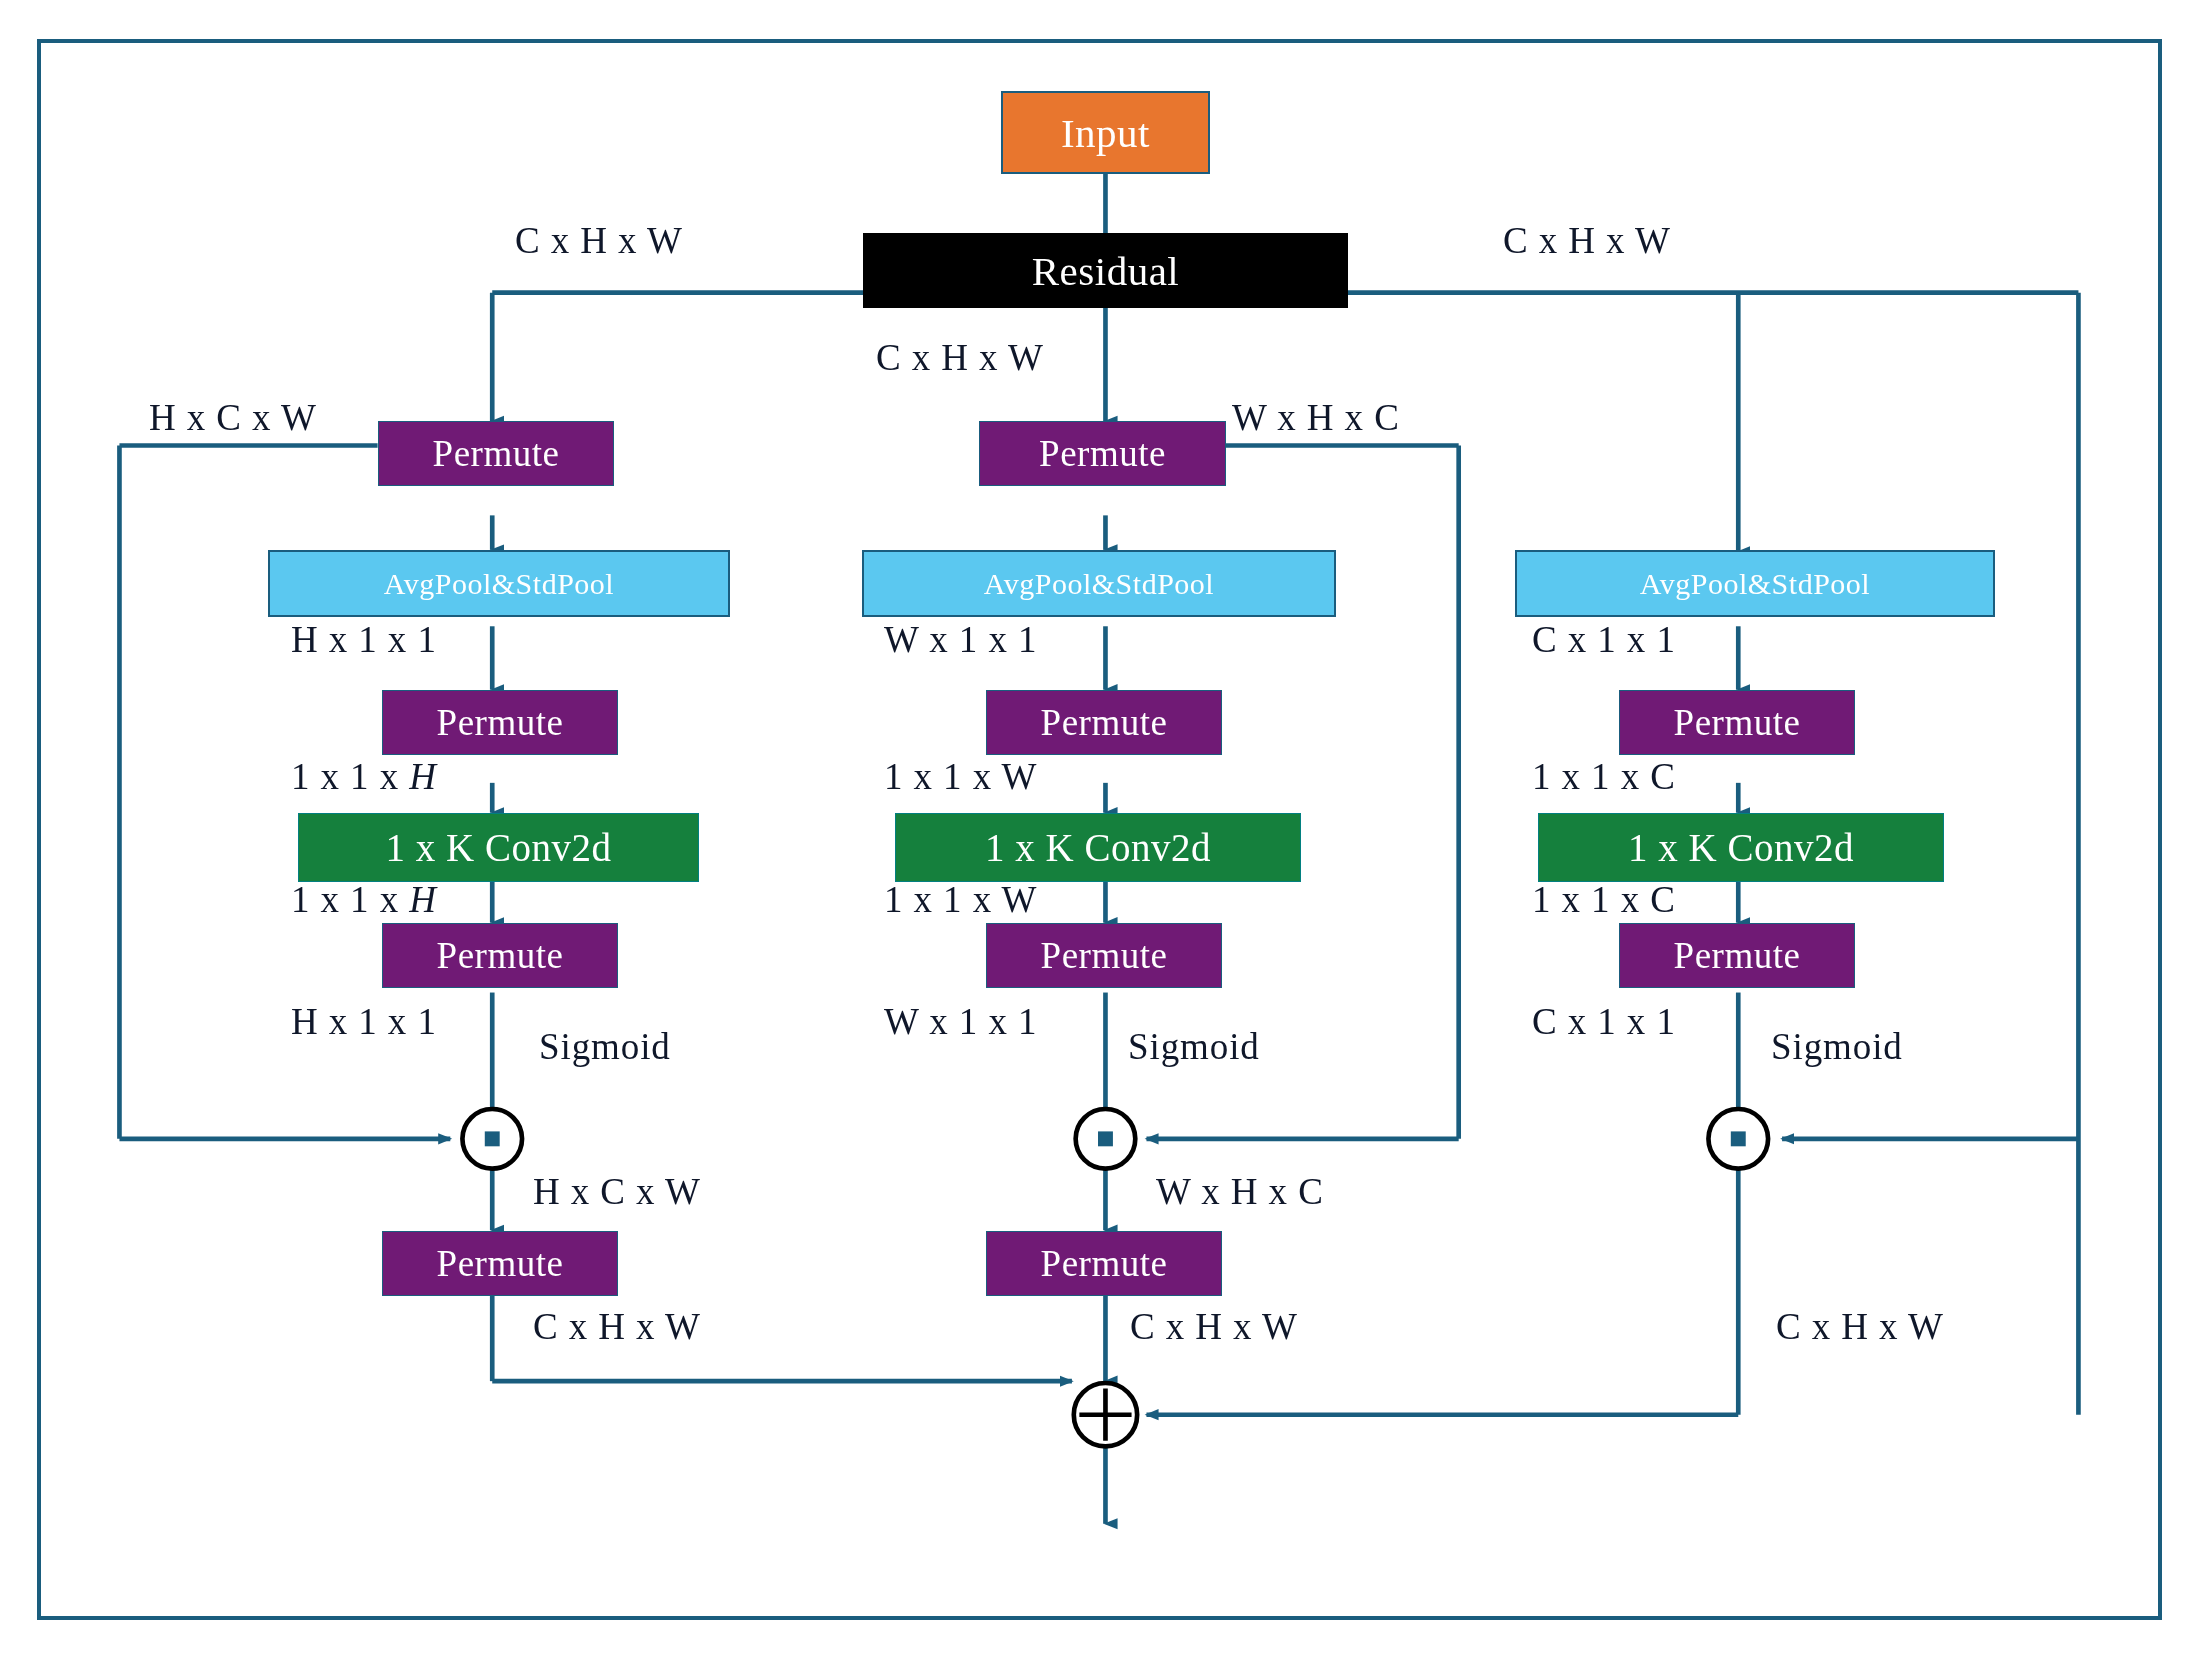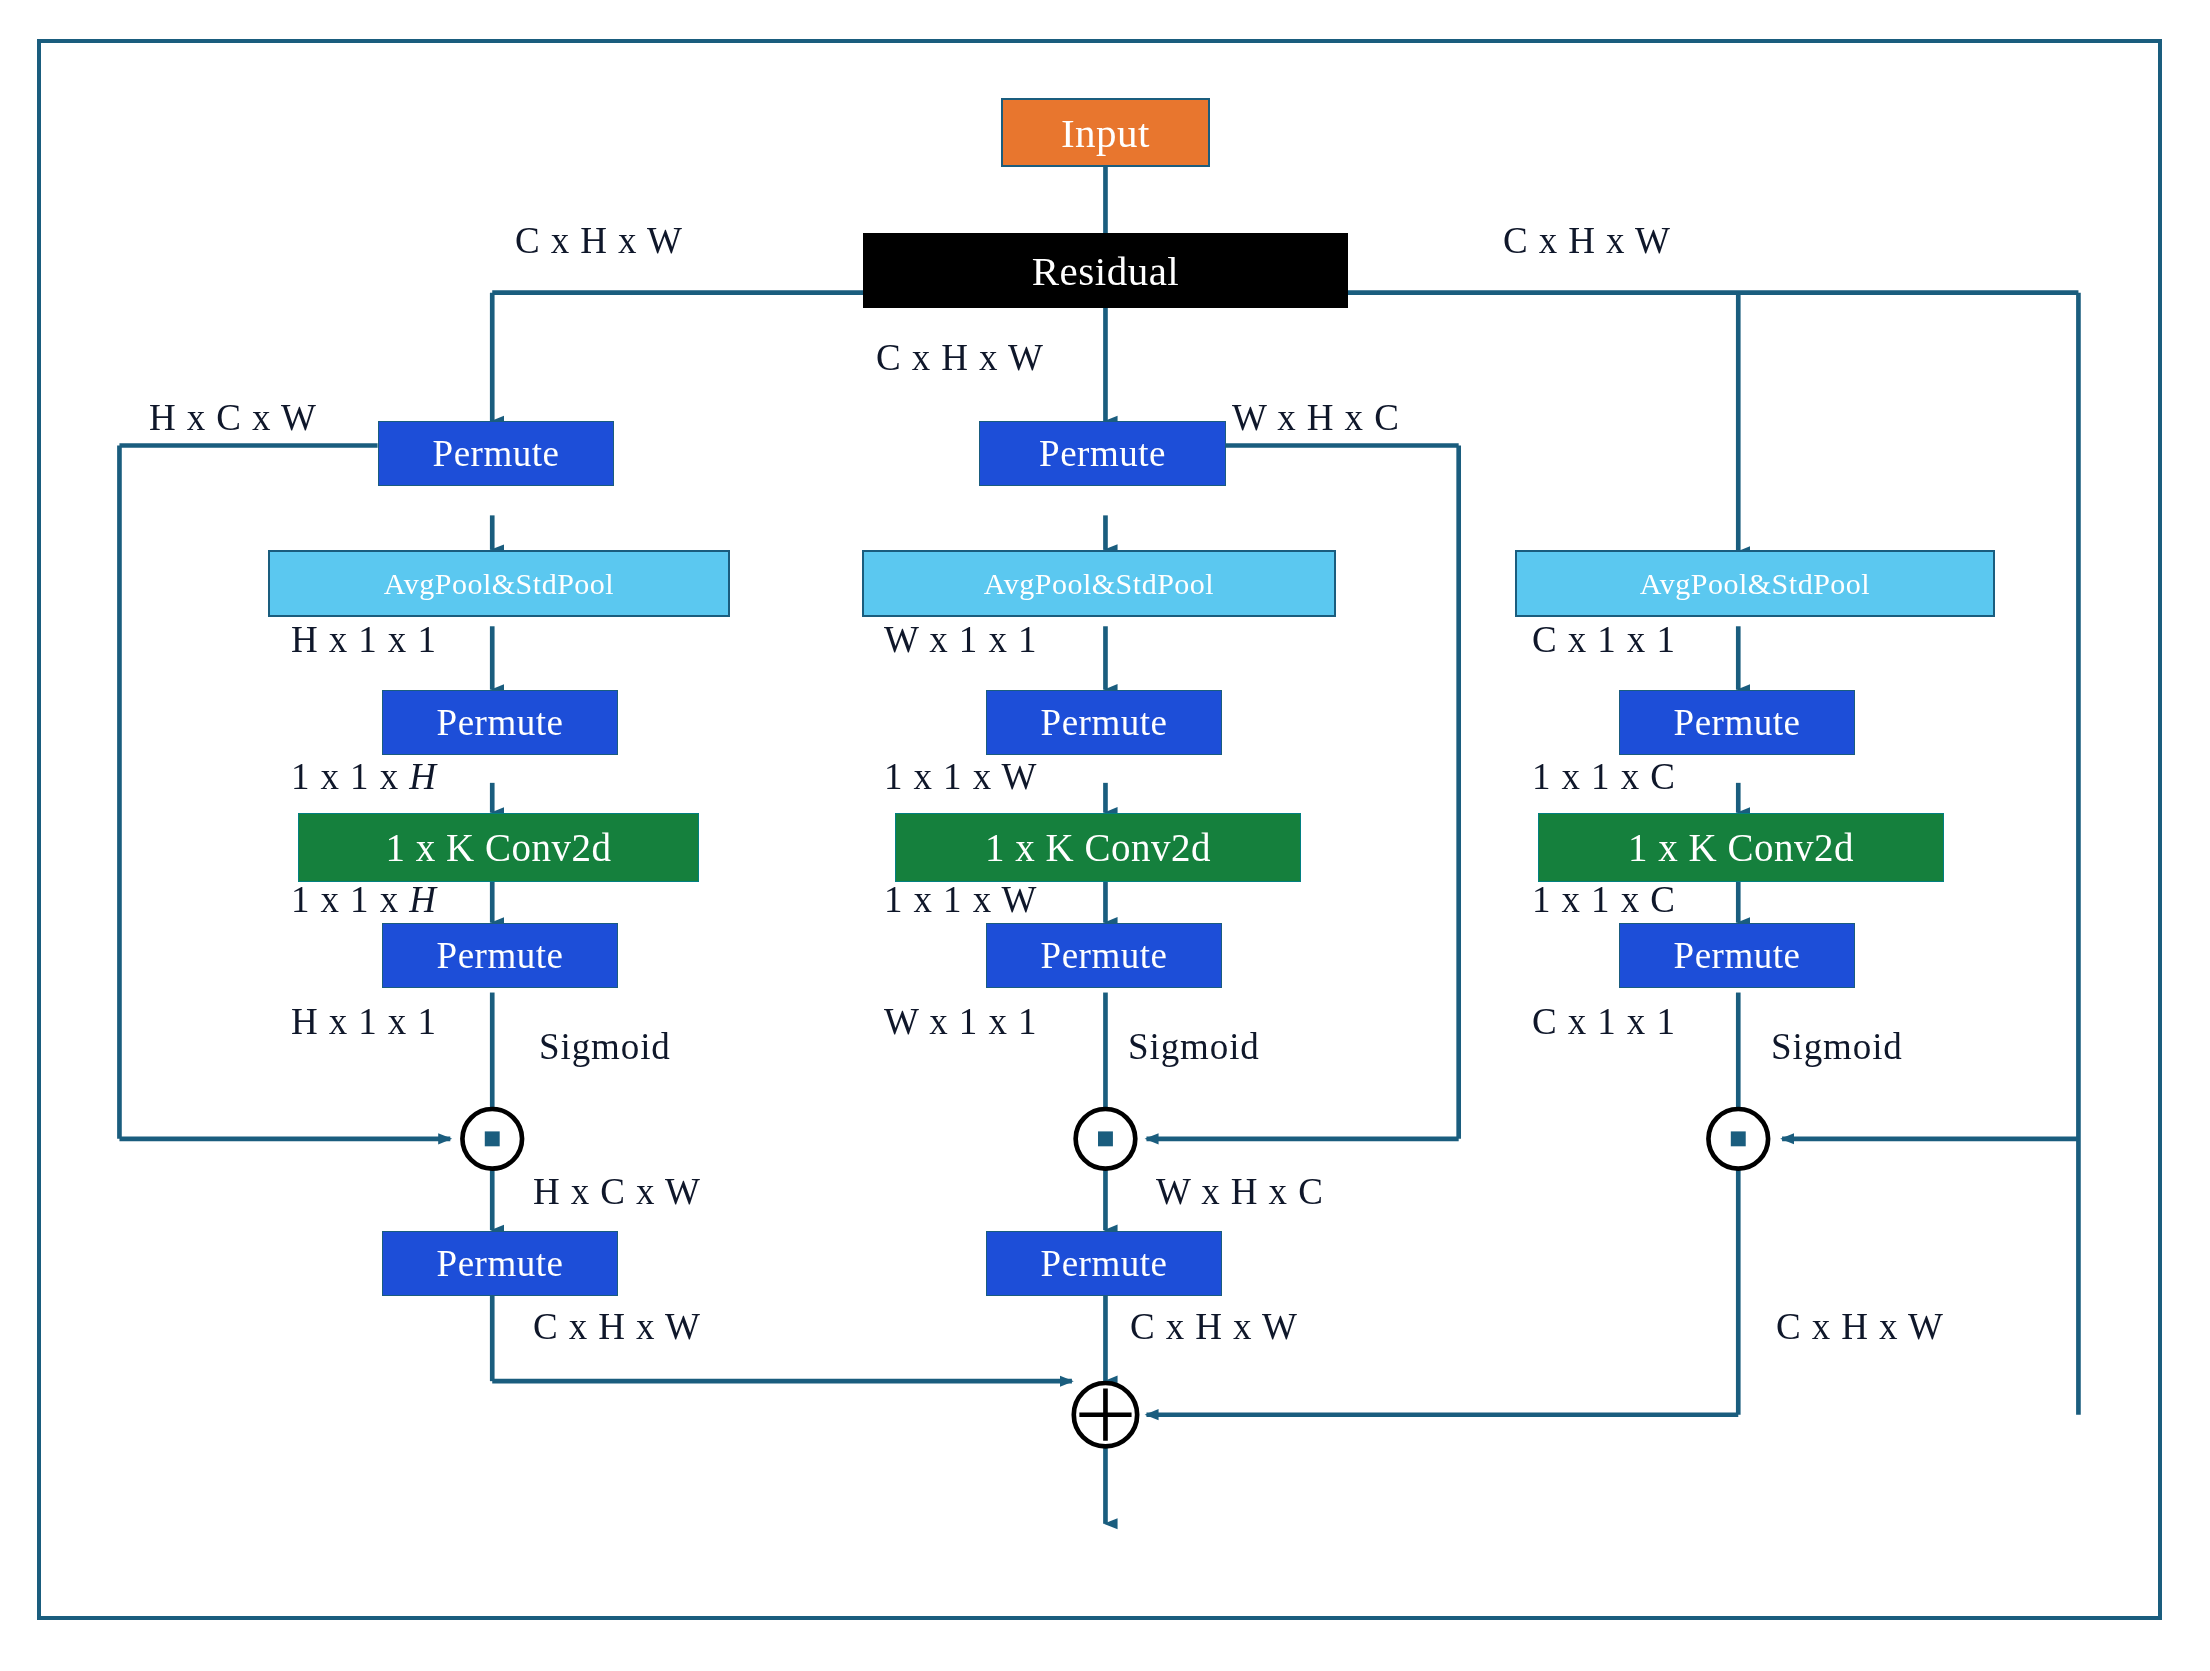--- a/index.html
+++ b/index.html
@@ -152,7 +152,7 @@
     </g>
   </svg>
 
-  <div class="node n-input" style="left:1001px; top:91px; width:209px; height:69px;margin-top:7px;">
+  <div class="node n-input" style="left:1001px; top:91px; width:209px; height:83px;">
     <span>Input</span>
   </div>
 

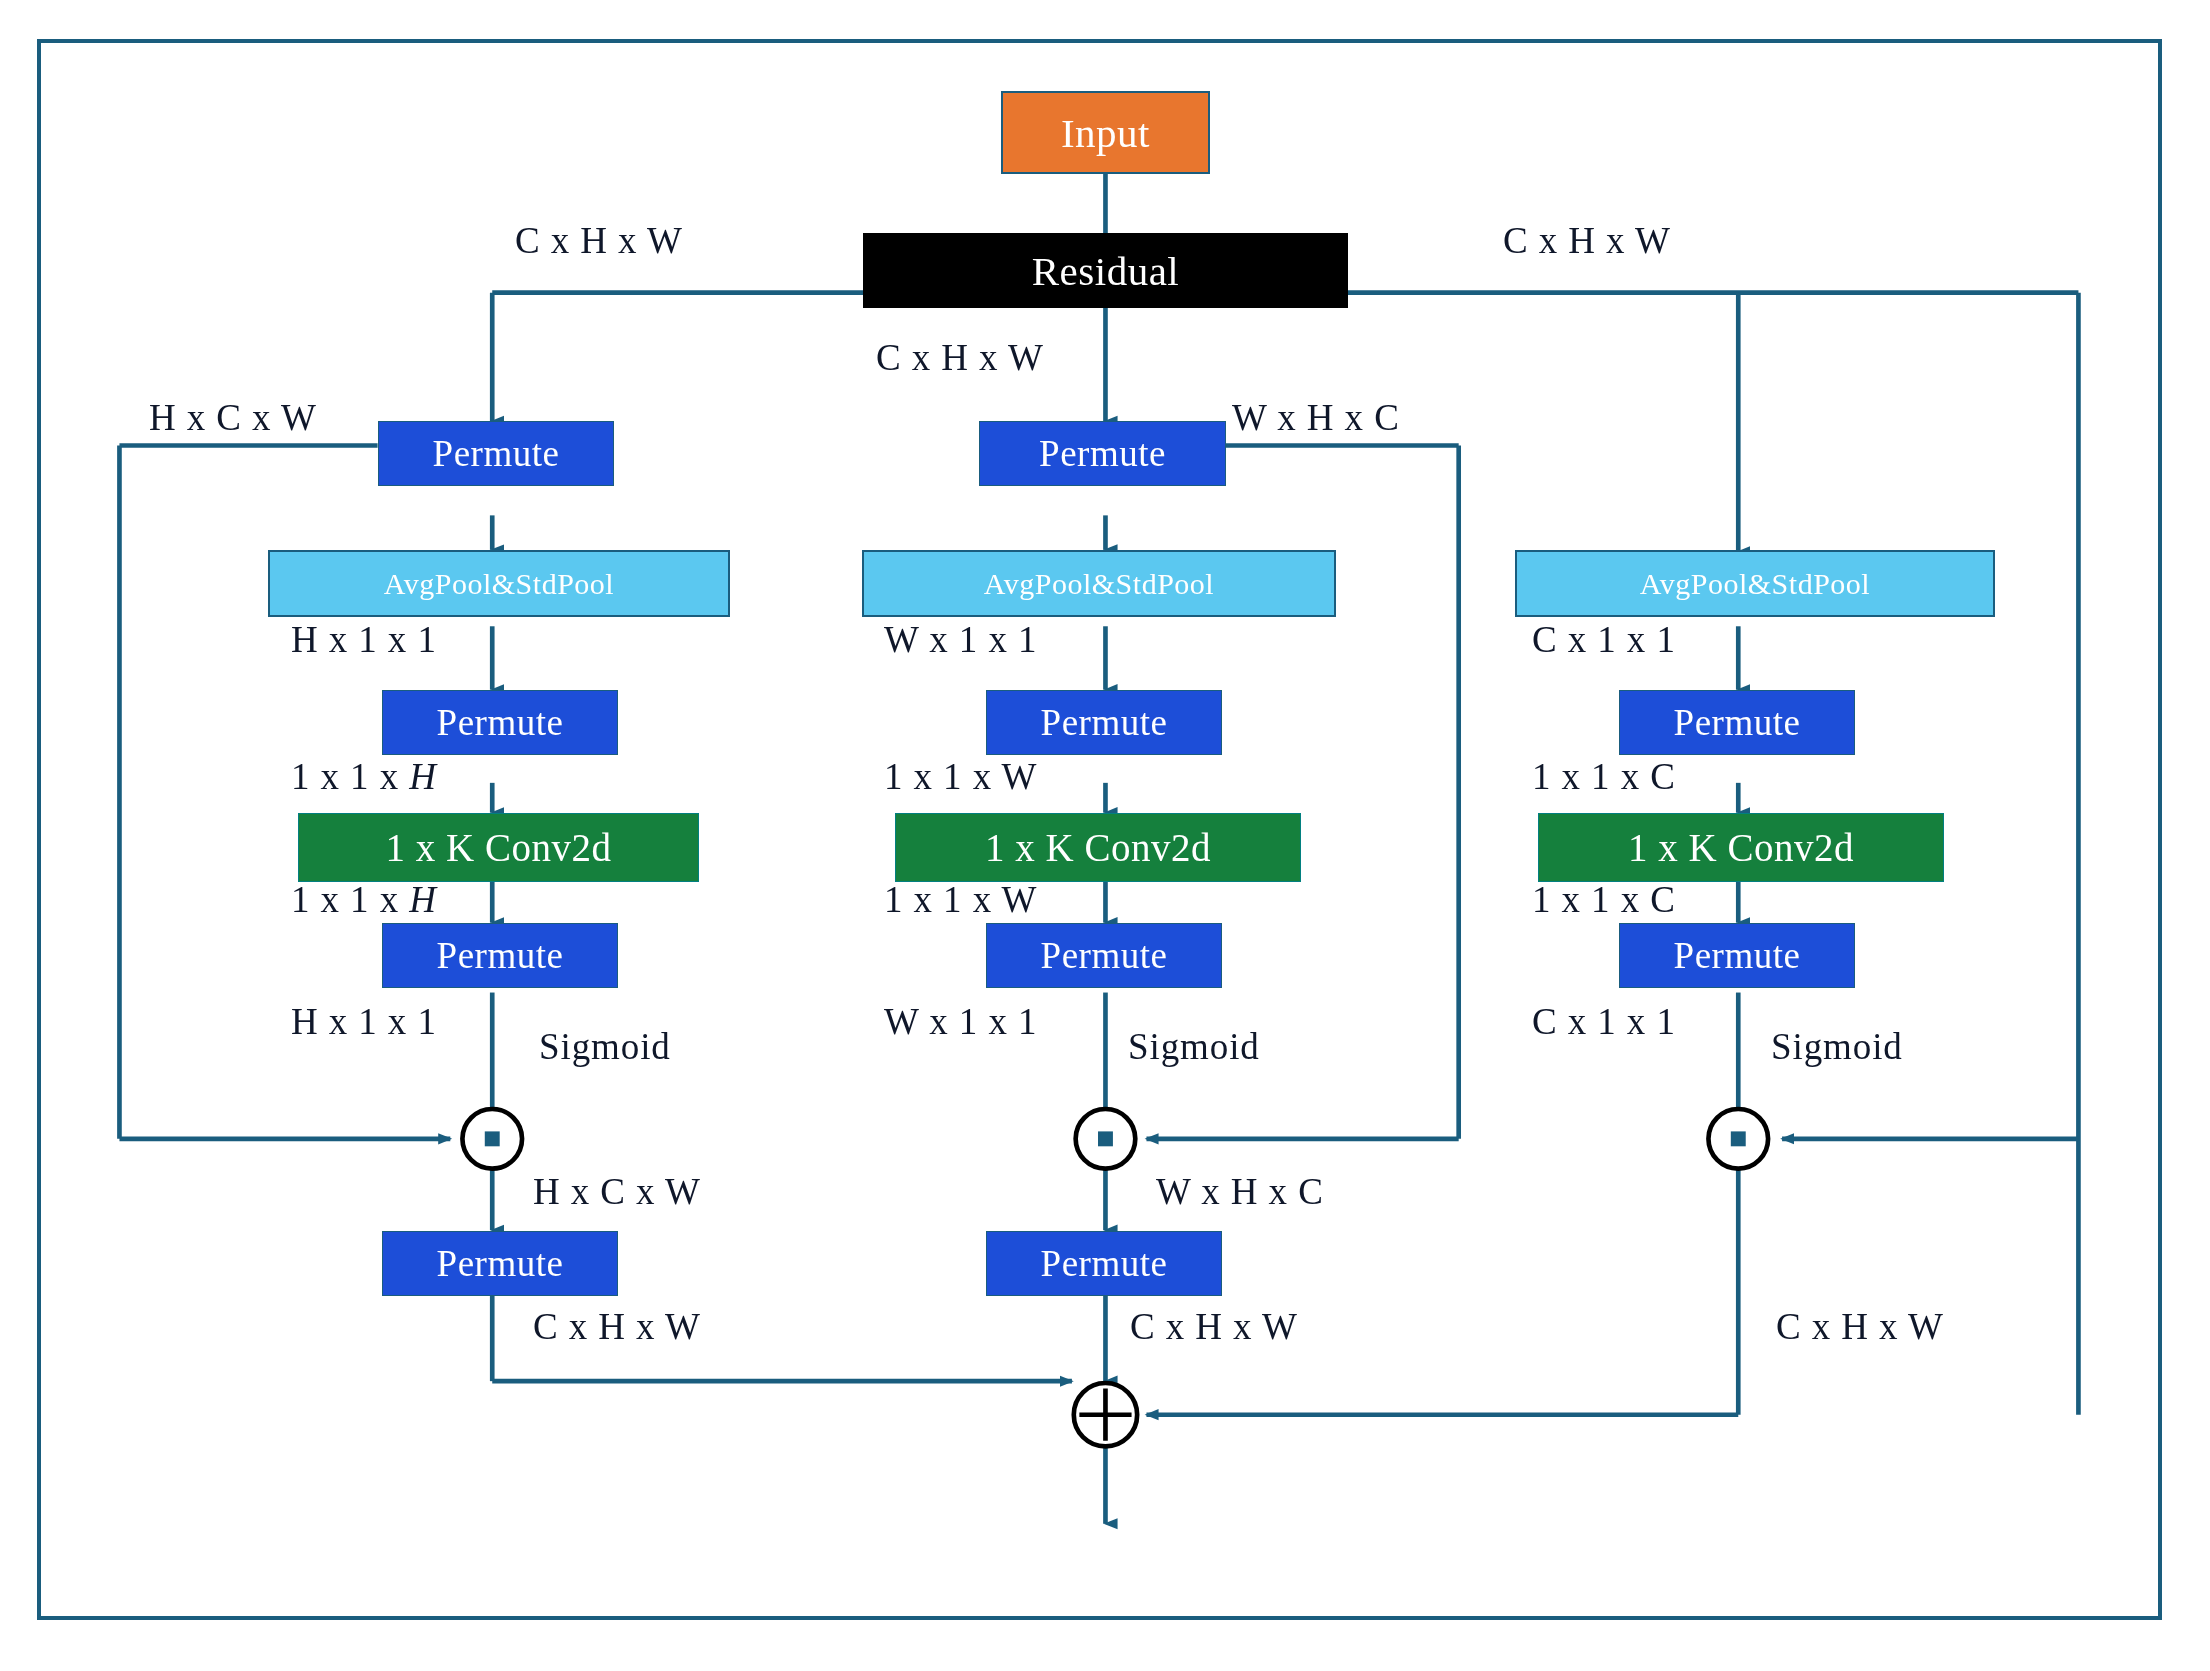--- a/index.html
+++ b/index.html
@@ -45,7 +45,7 @@
     font-size:41px;
   }
   .n-permute{
-    background:#1d4ed8;
+    background:#701a75;
     border:1.9px solid #1A5D7E;
     font-size:37px;
   }

